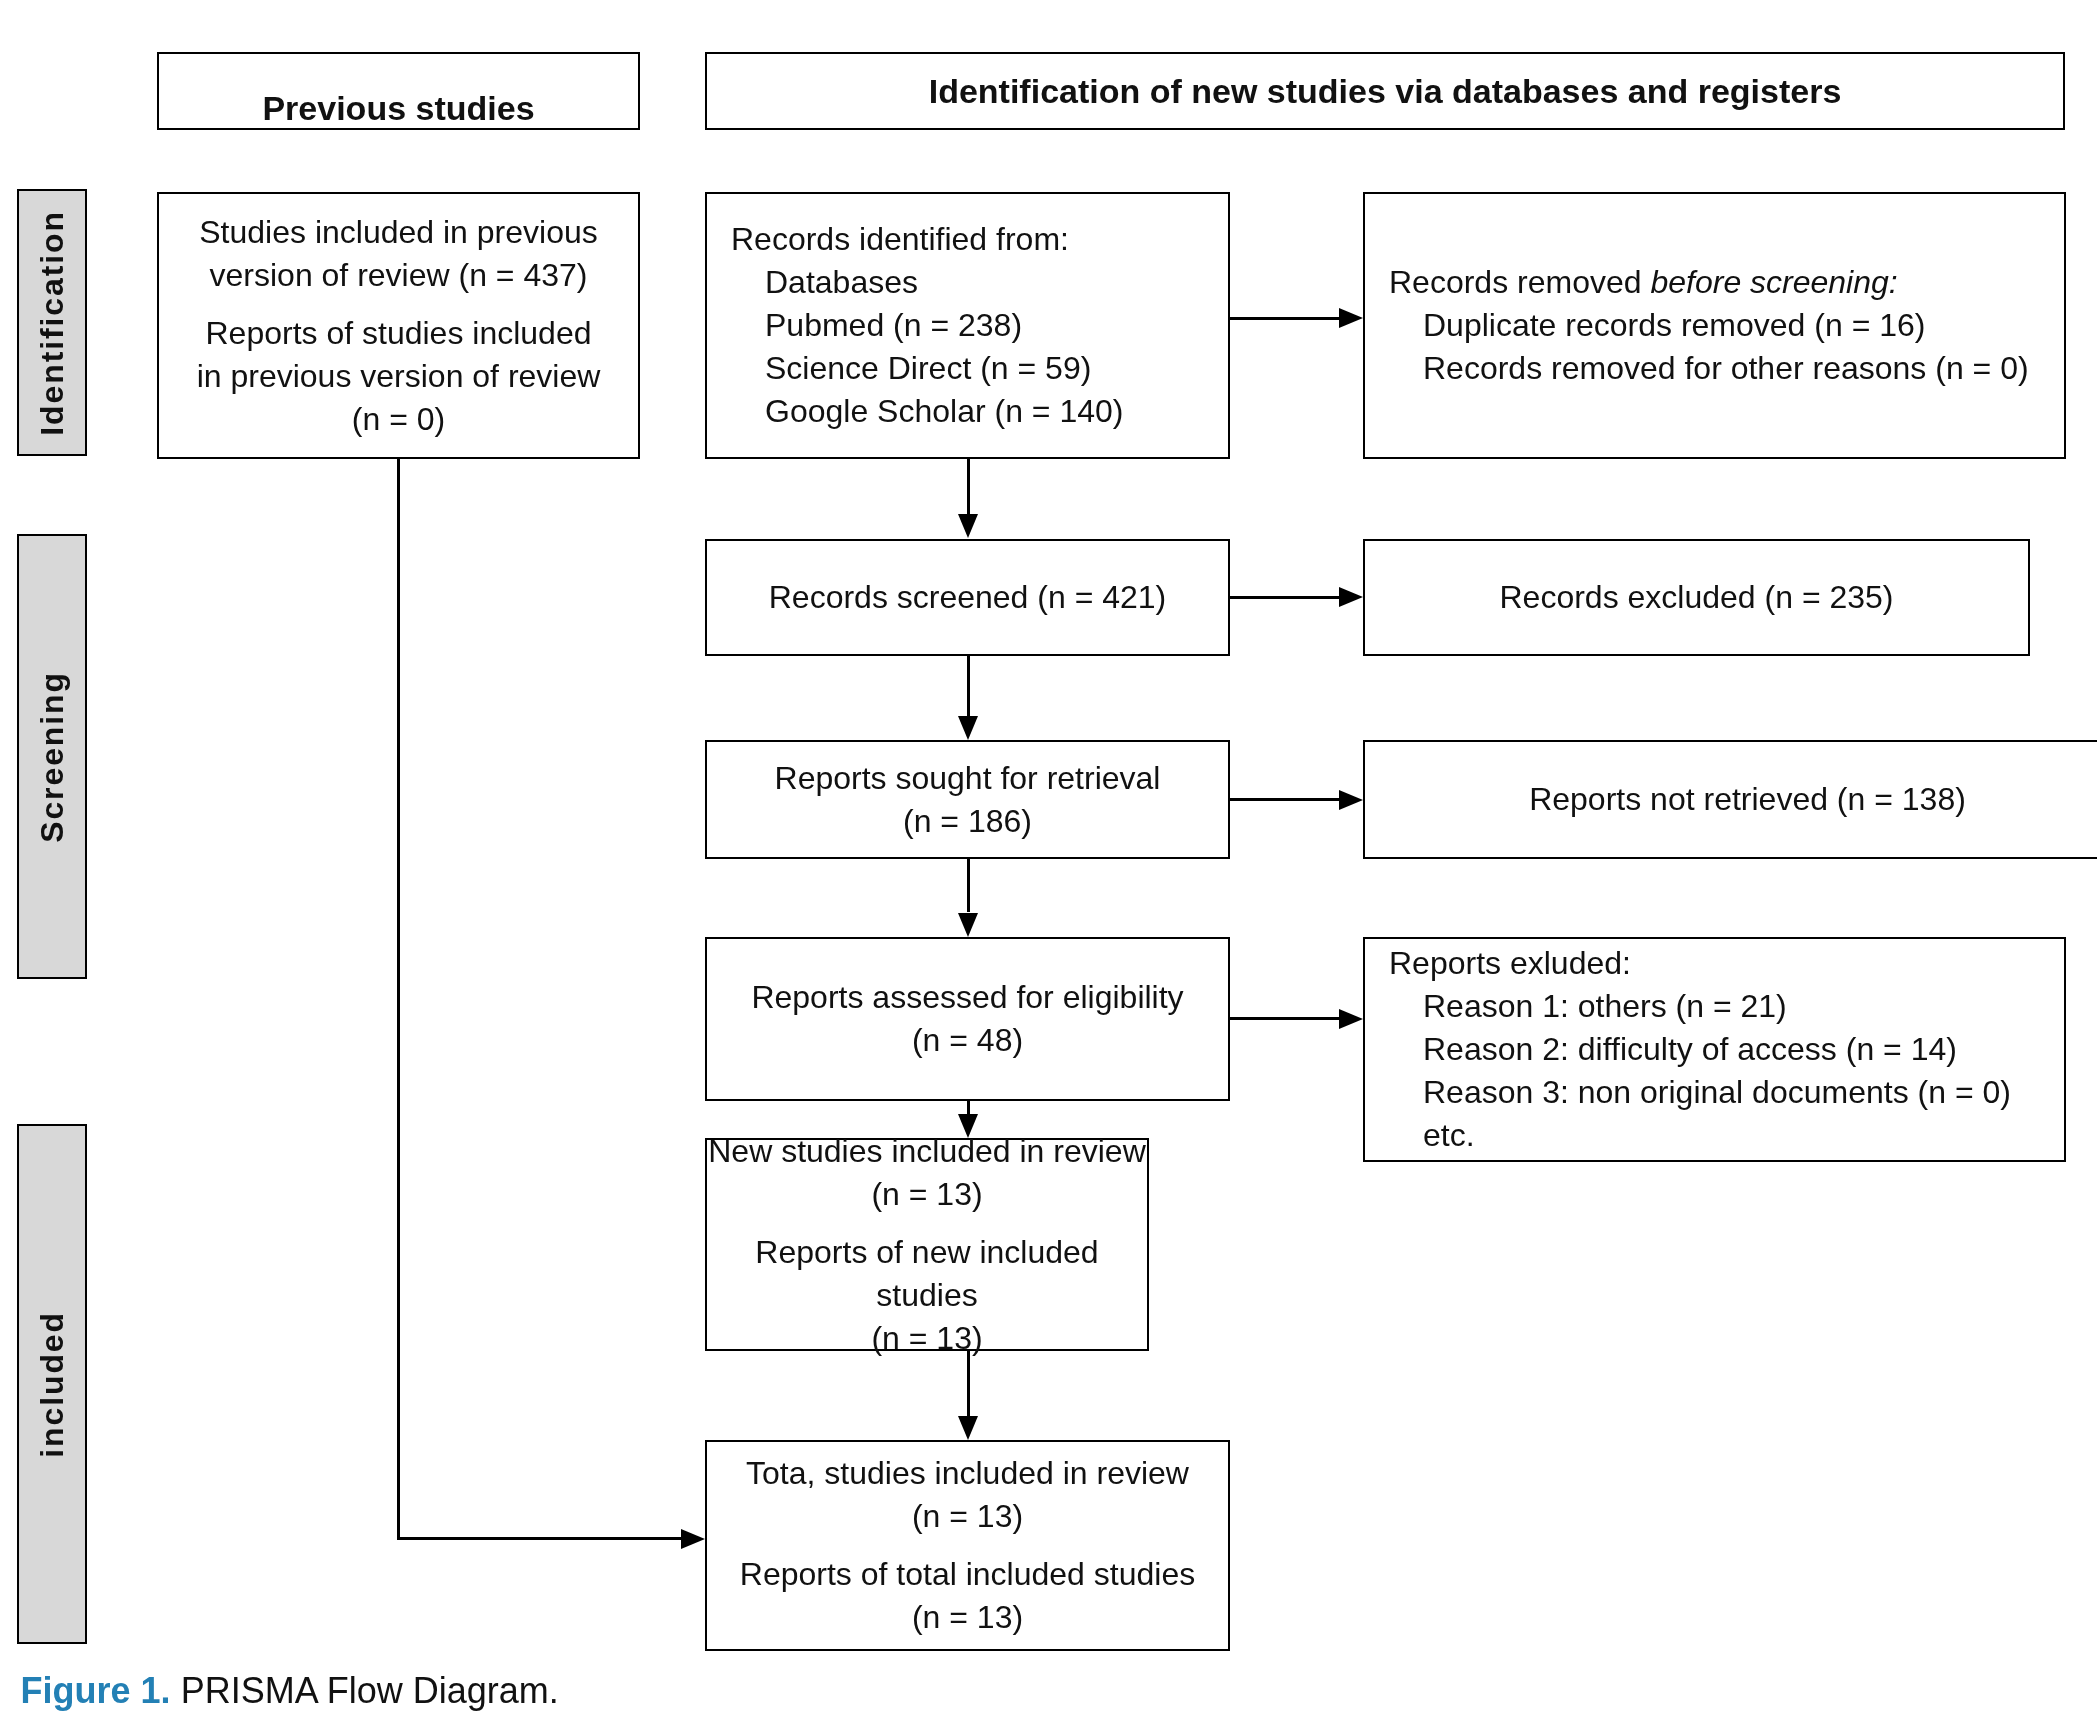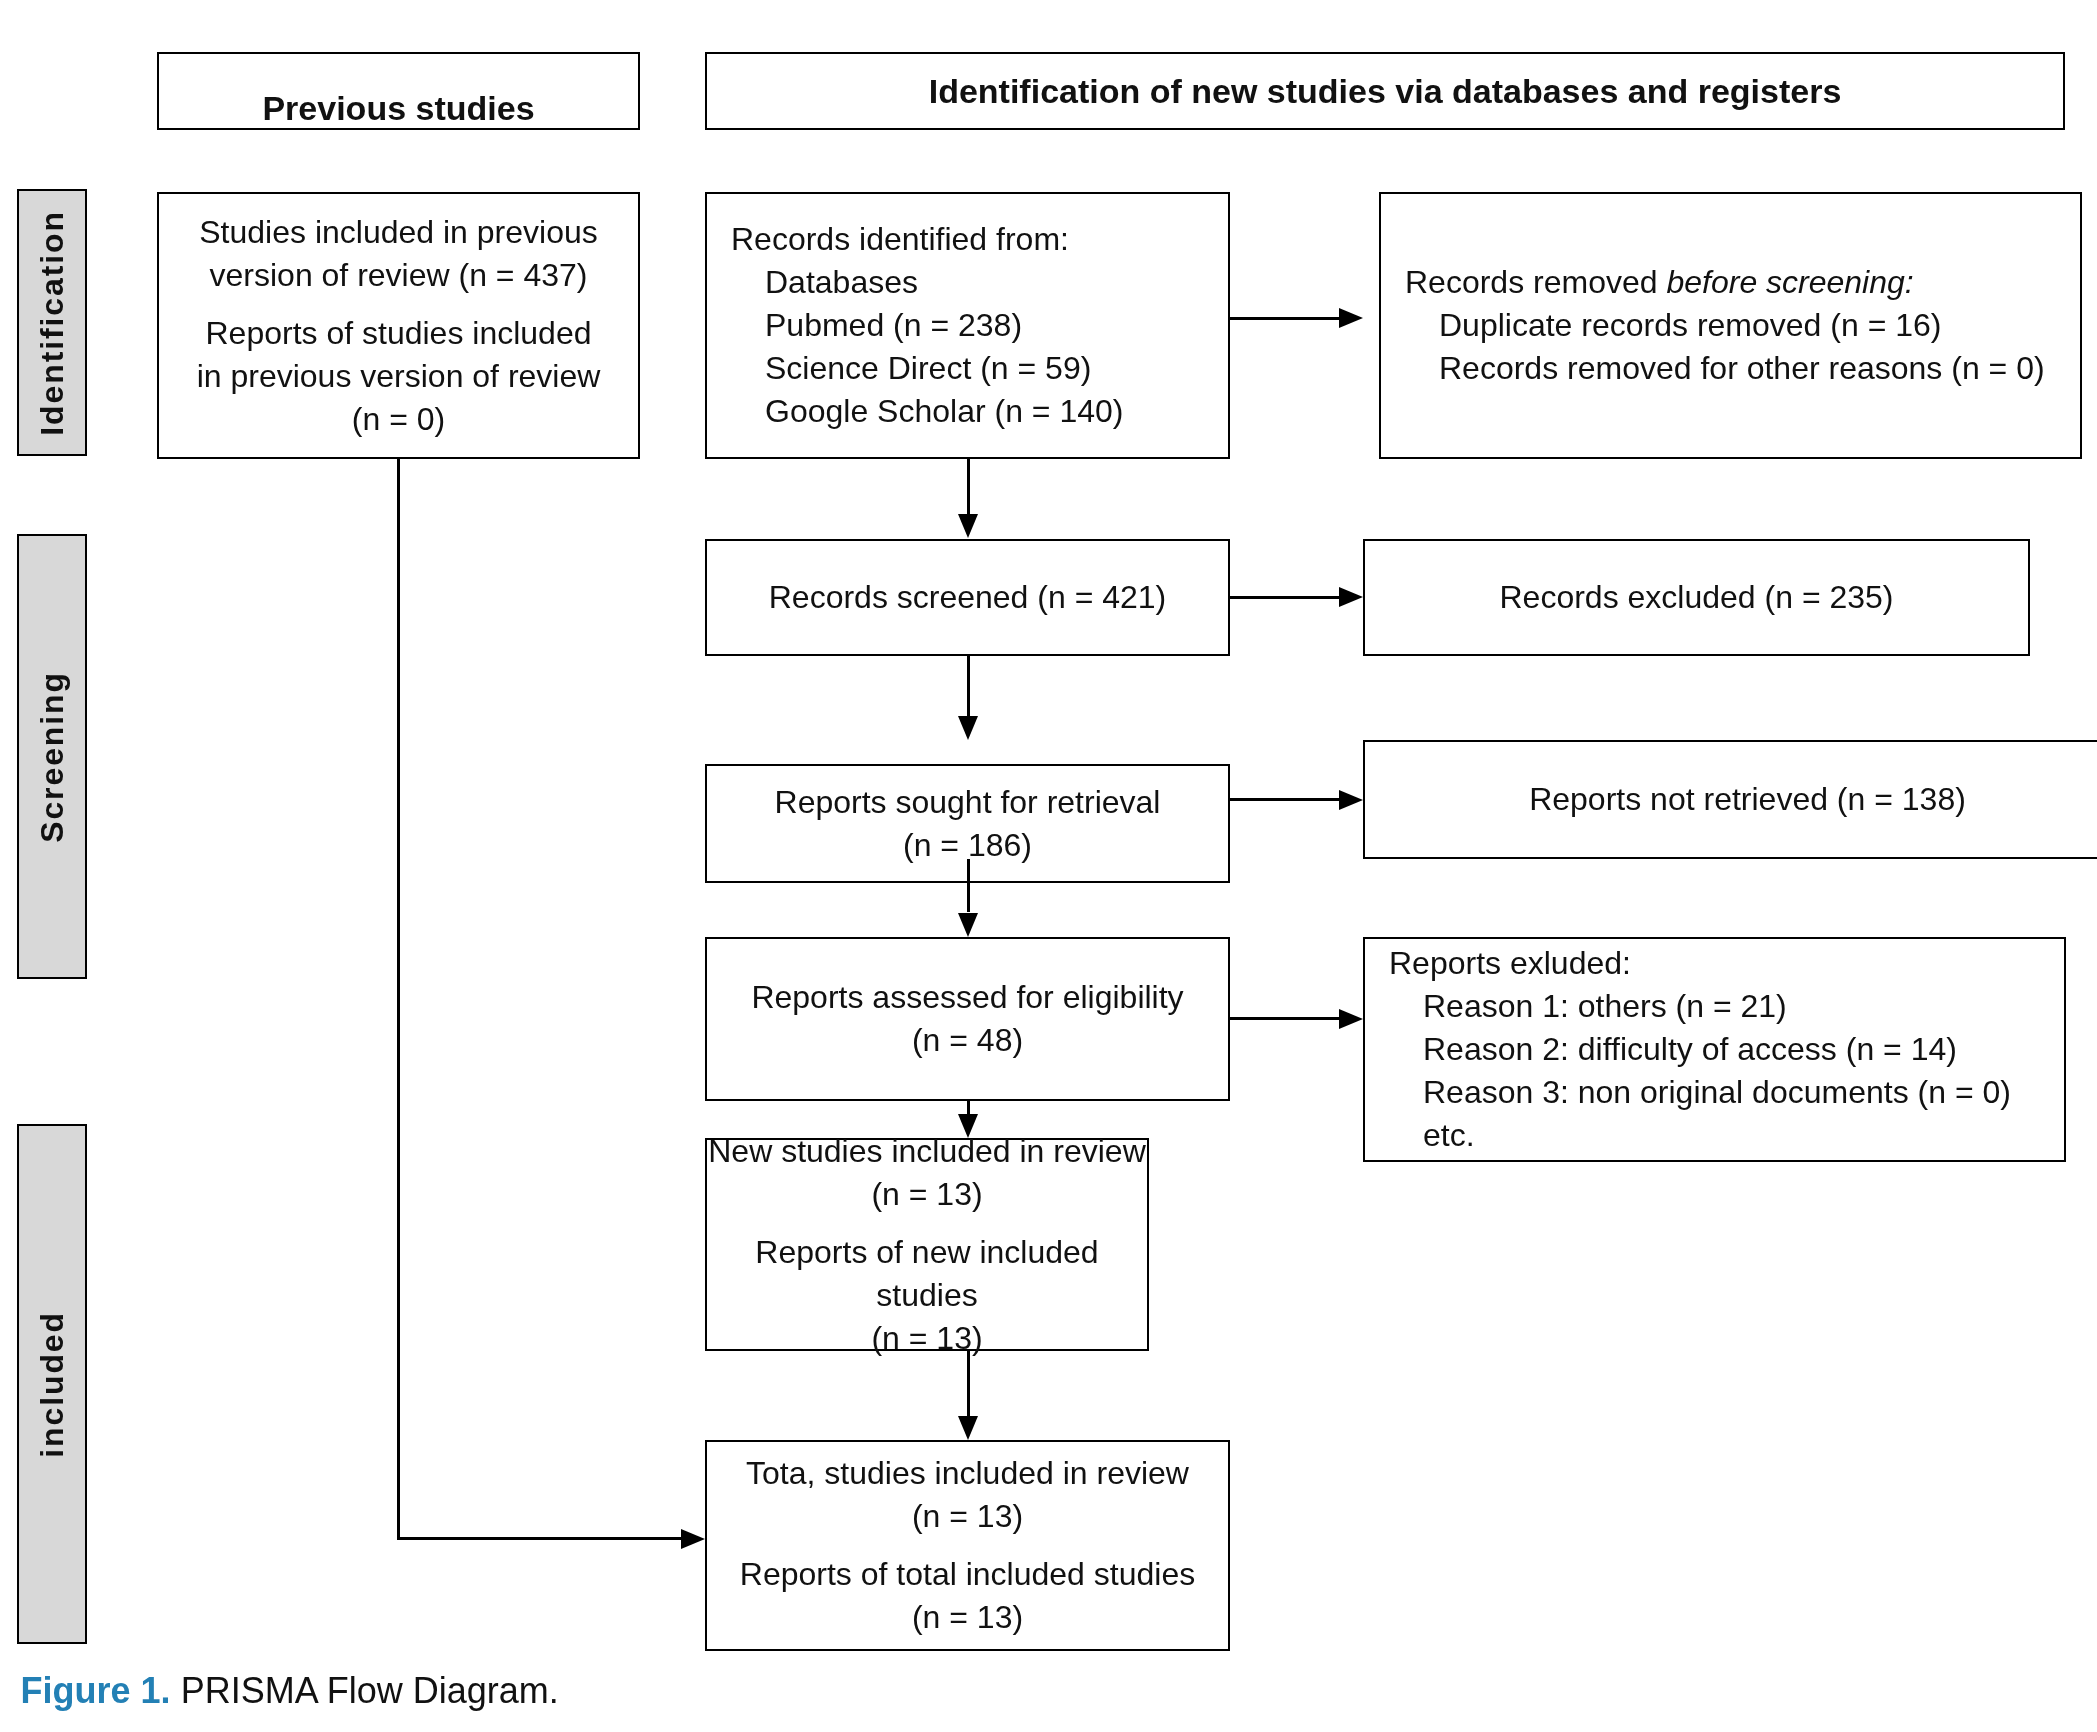--- a/index.html
+++ b/index.html
@@ -80,7 +80,7 @@
     <div class="indent">Google Scholar (n = 140)</div>
   </div>
 
-  <div class="box leftpad" style="left:1363px;top:192px;width:703px;height:267px;margin-left:16px;">
+  <div class="box leftpad" style="left:1363px;top:192px;width:703px;height:267px;">
     <div><span>Records removed </span><em>before screening:</em></div>
     <div class="indent">Duplicate records removed (n = 16)</div>
     <div class="indent">Records removed for other reasons (n = 0)</div>

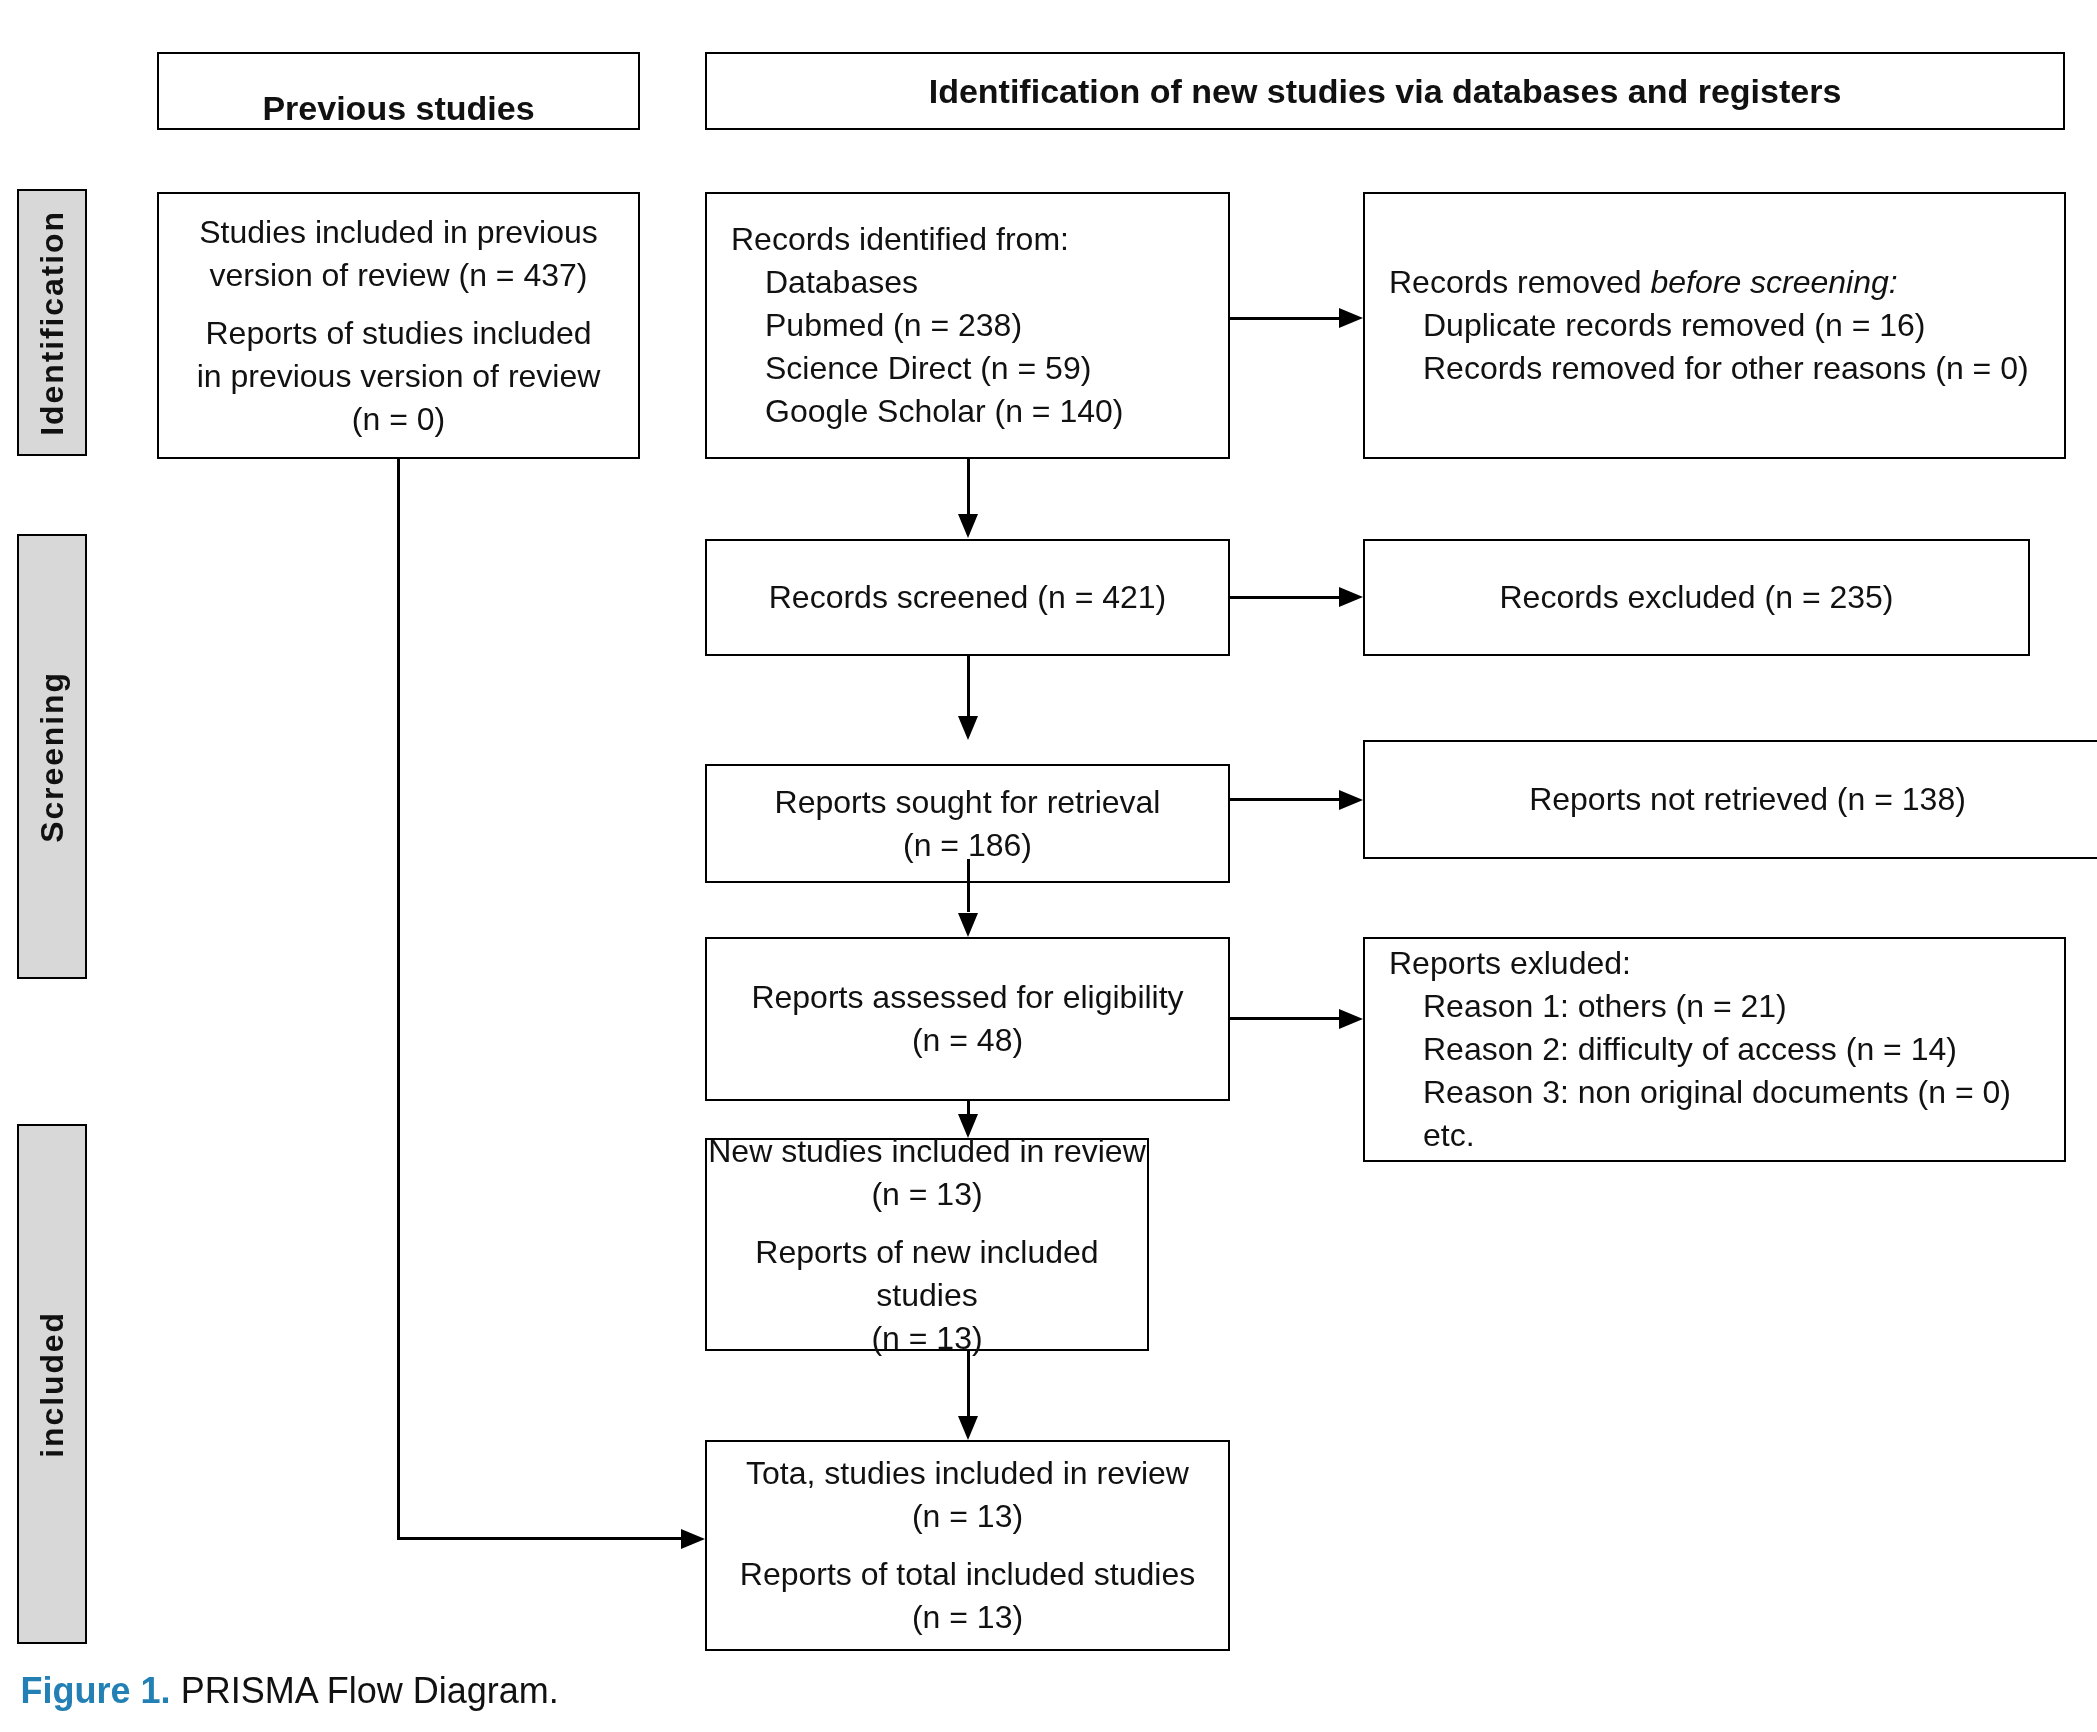--- a/index.html
+++ b/index.html
@@ -93,7 +93,7 @@
     <div>Records excluded (n = 235)</div>
   </div>
 
-  <div class="box center" style="left:705px;top:764px;width:525px;height:119px;">
+  <div class="box center" style="left:705px;top:740px;width:525px;height:119px;">
     <div>Reports sought for retrieval</div>
     <div>(n = 186)</div>
   </div>

